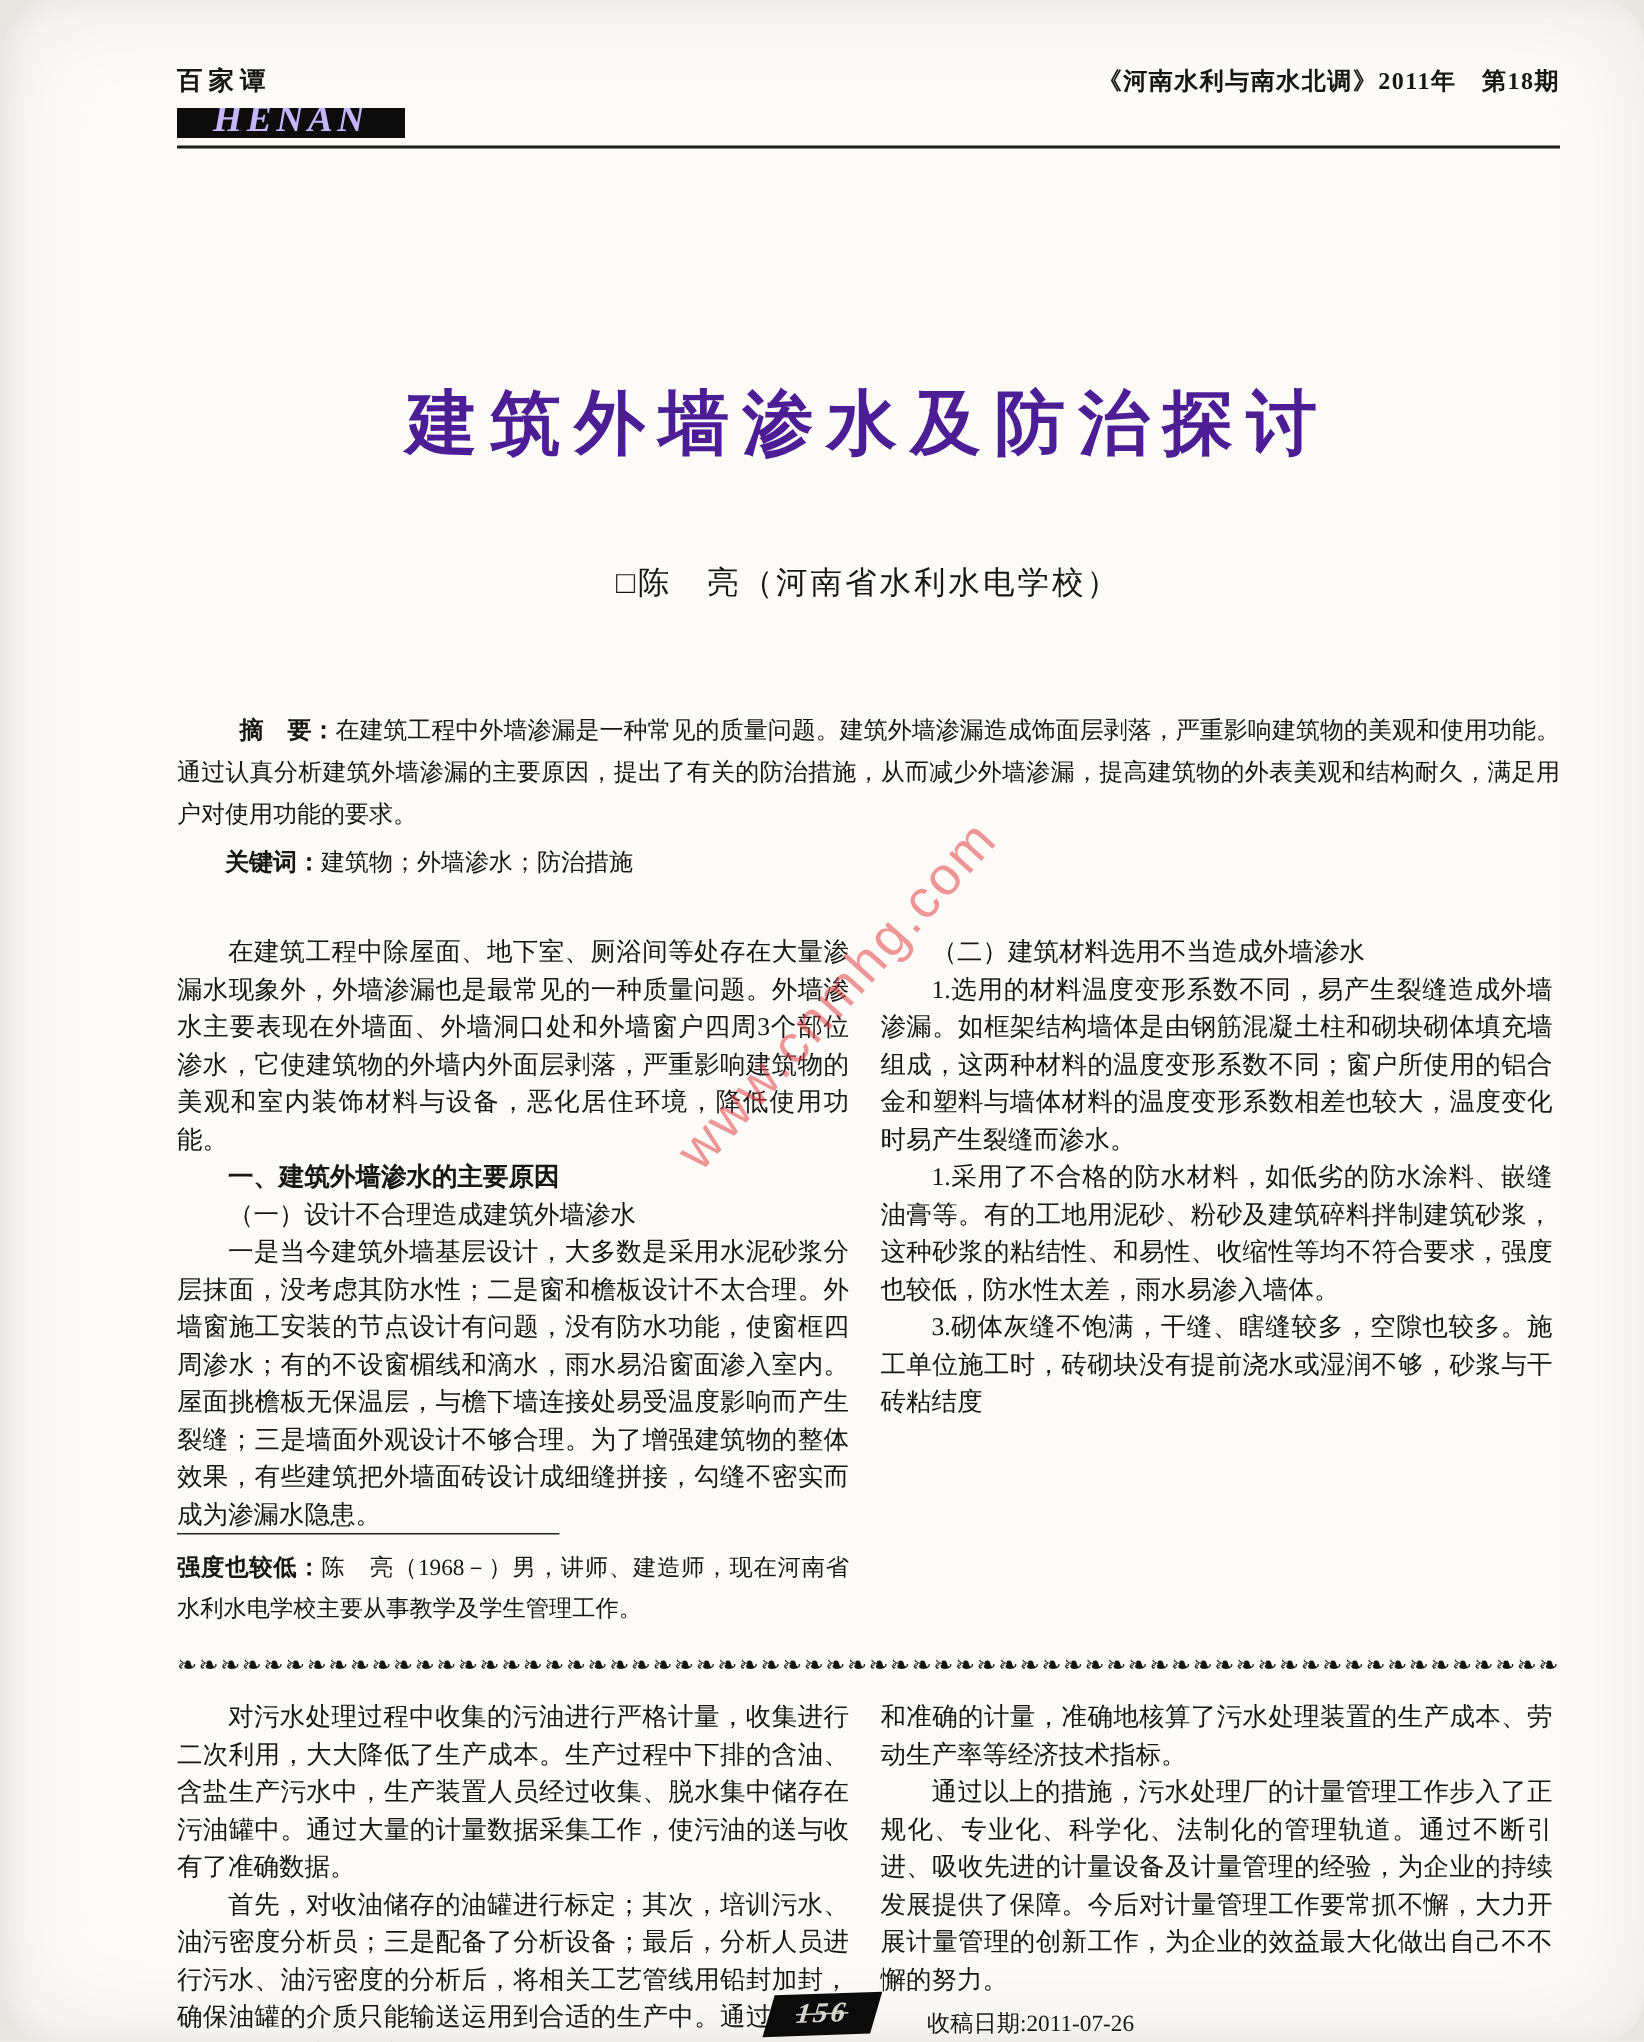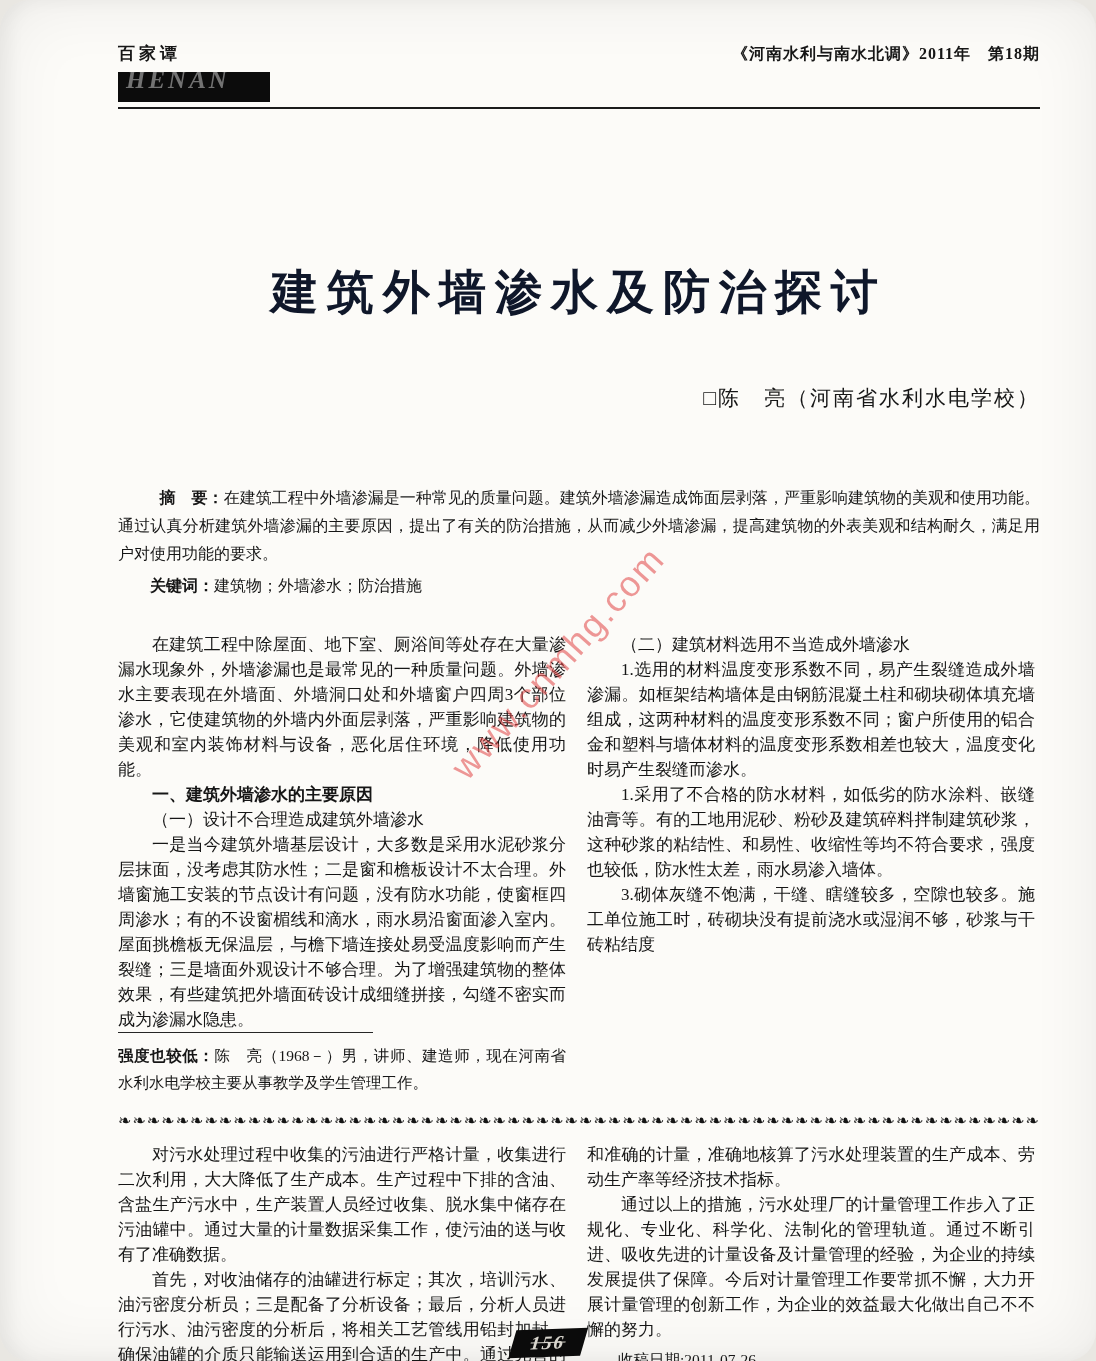--- a/index.html
+++ b/index.html
@@ -21,9 +21,9 @@
   .header-row { display:flex; justify-content:space-between; align-items:flex-end; padding-top:42px; }
   .column-name { font-family:"Liberation Sans", sans-serif; font-size:17px; font-weight:bold; letter-spacing:4px; }
   .journal-issue { font-size:16px; font-weight:bold; letter-spacing:1px;text-align:center; }
-  .masthead { margin-top:7px; width:152px; height:30px; background:#0c0c0c; color:#737373; overflow:hidden;
+  .masthead { margin-top:7px; width:152px; height:20px; background:#0c0c0c; color:#c4b5fd; overflow:hidden;
               font-family:"Liberation Serif", serif; font-weight:bold; font-style:italic;
-              font-size:25px; line-height:30px; letter-spacing:3px; padding-left:8px; }
+              font-size:25px; line-height:30px; letter-spacing:3px; padding-left:24px; }
   .masthead span { display:inline-block; transform:translateY(-7px); }
   .header-rule { border-top:2px solid #1b1b1b; margin-top:5px; }
 

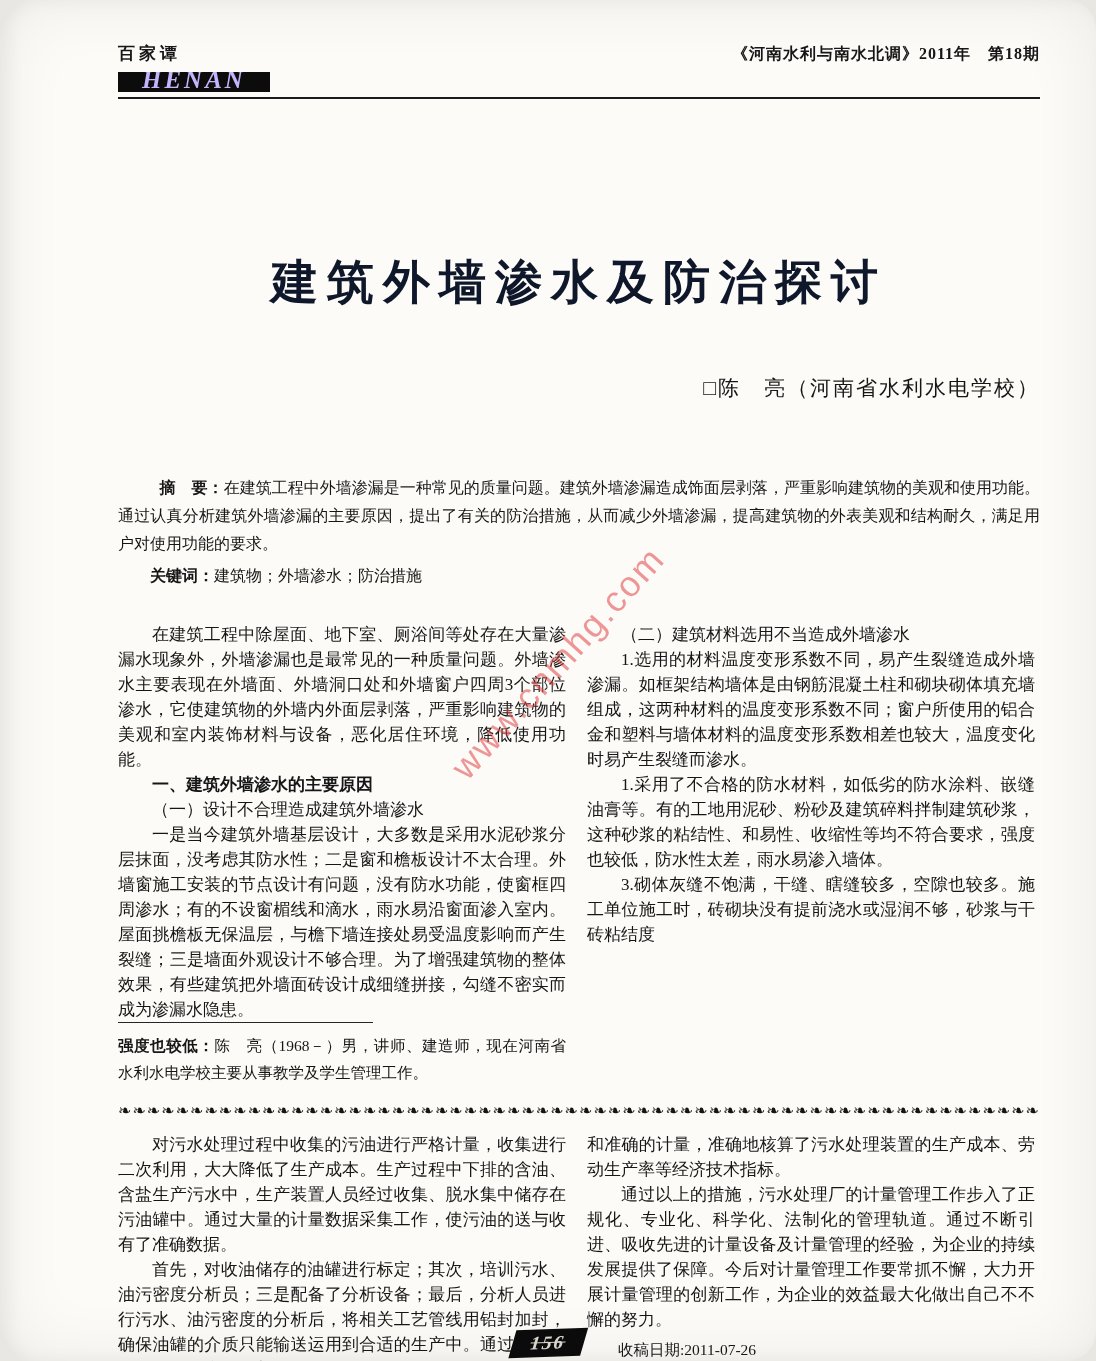--- a/index.html
+++ b/index.html
@@ -30,7 +30,7 @@
   
   .article-title { margin-top:152px; text-align:center;
     font-family:"Liberation Sans", sans-serif; font-weight:800;
-    font-size:47px; letter-spacing:9px; color:#0f172a; }
+    font-size:47px; letter-spacing:9px; color:#4c1d95; }
   .author-line { margin-top:60px; text-align:right; font-size:21px; letter-spacing:2px; }
 
   

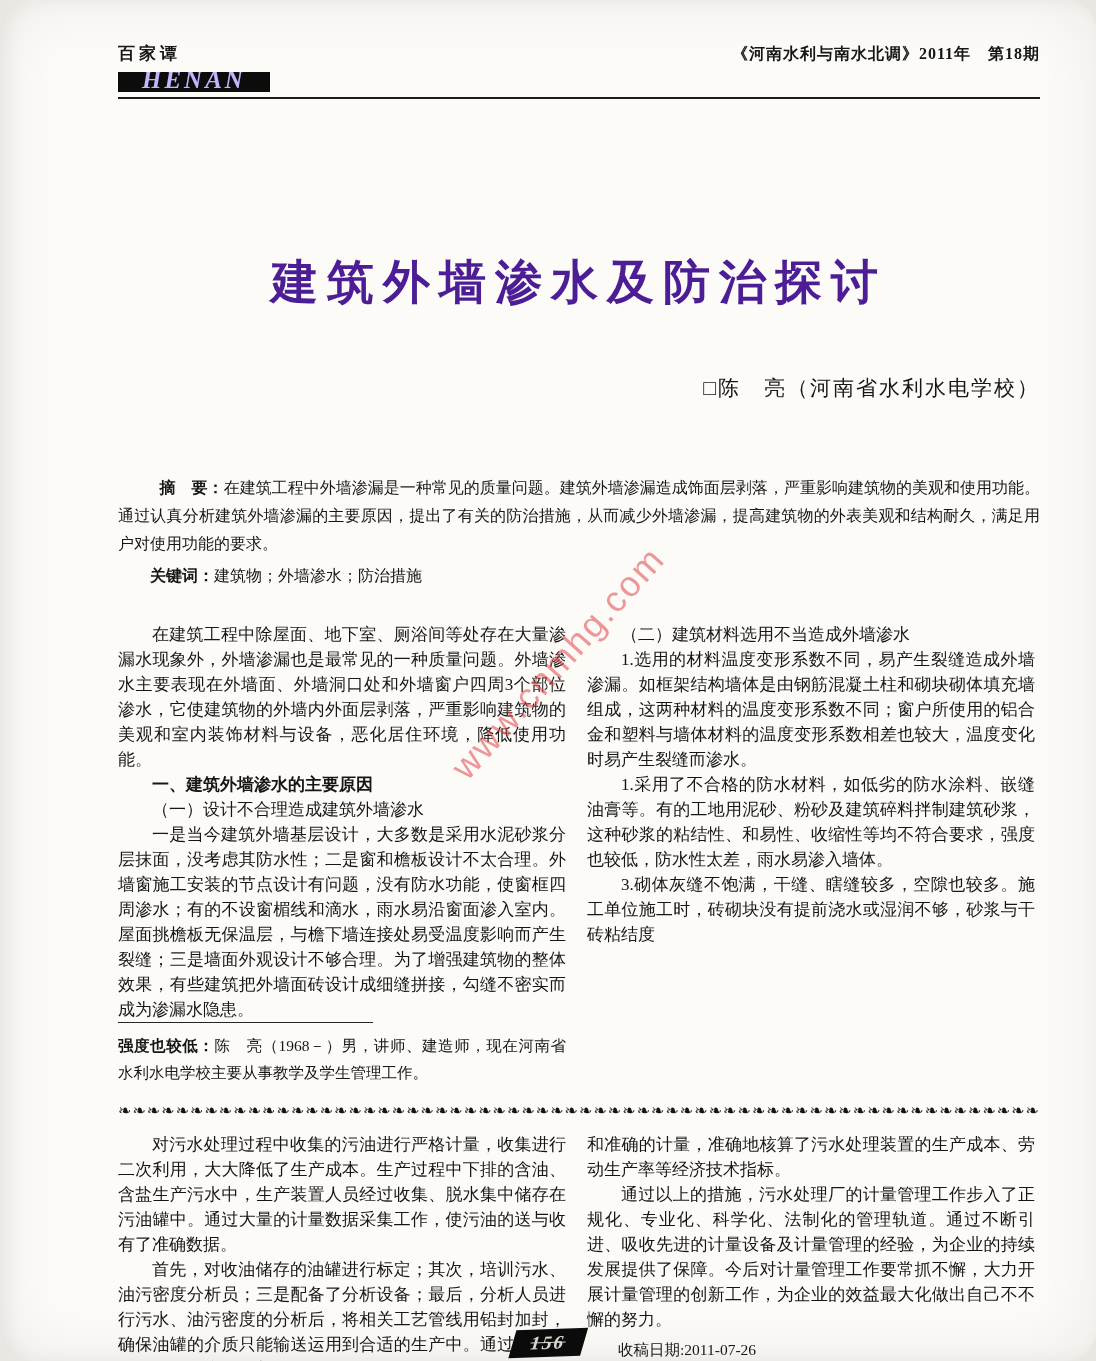--- a/index.html
+++ b/index.html
@@ -31,7 +31,7 @@
   .article-title { margin-top:152px; text-align:center;
     font-family:"Liberation Sans", sans-serif; font-weight:800;
     font-size:47px; letter-spacing:9px; color:#4c1d95; }
-  .author-line { margin-top:60px; text-align:right; font-size:21px; letter-spacing:2px; }
+  .author-line { margin-top:60px; text-align:center; font-size:21px; letter-spacing:2px; }
 
   
   .abstract-block { margin-top:72px; font-size:16px; line-height:28px; text-align:justify; }

